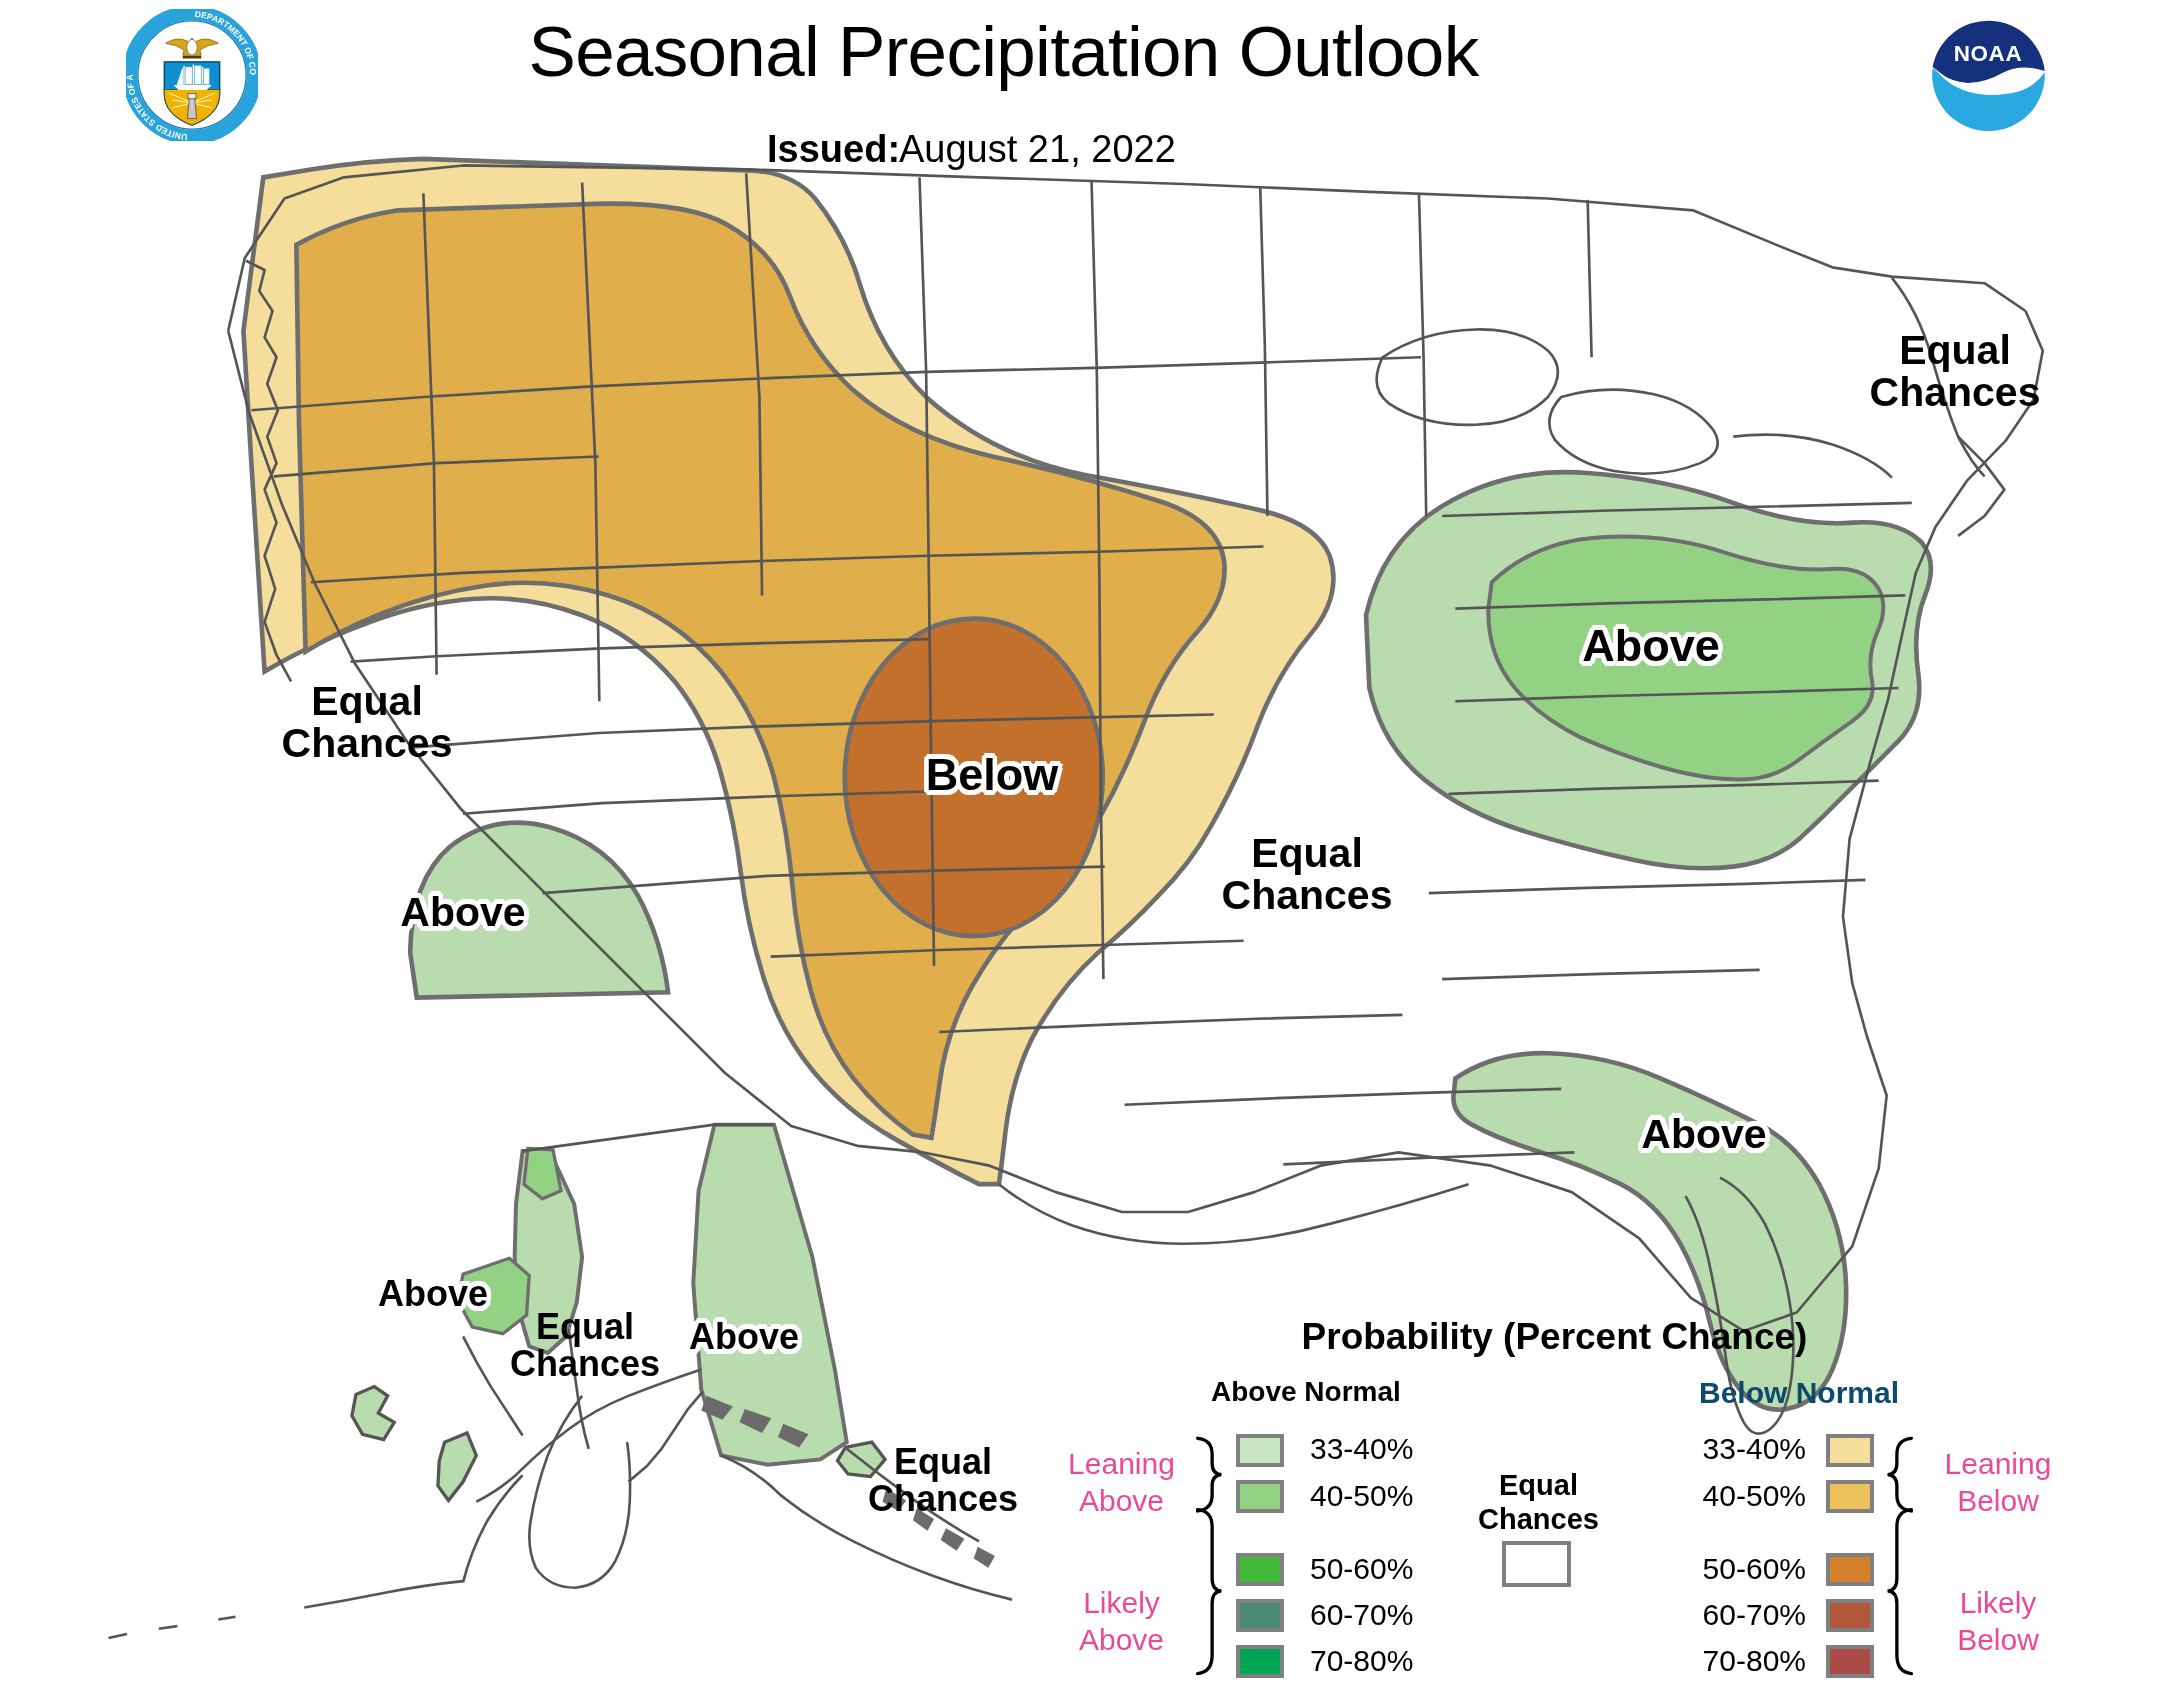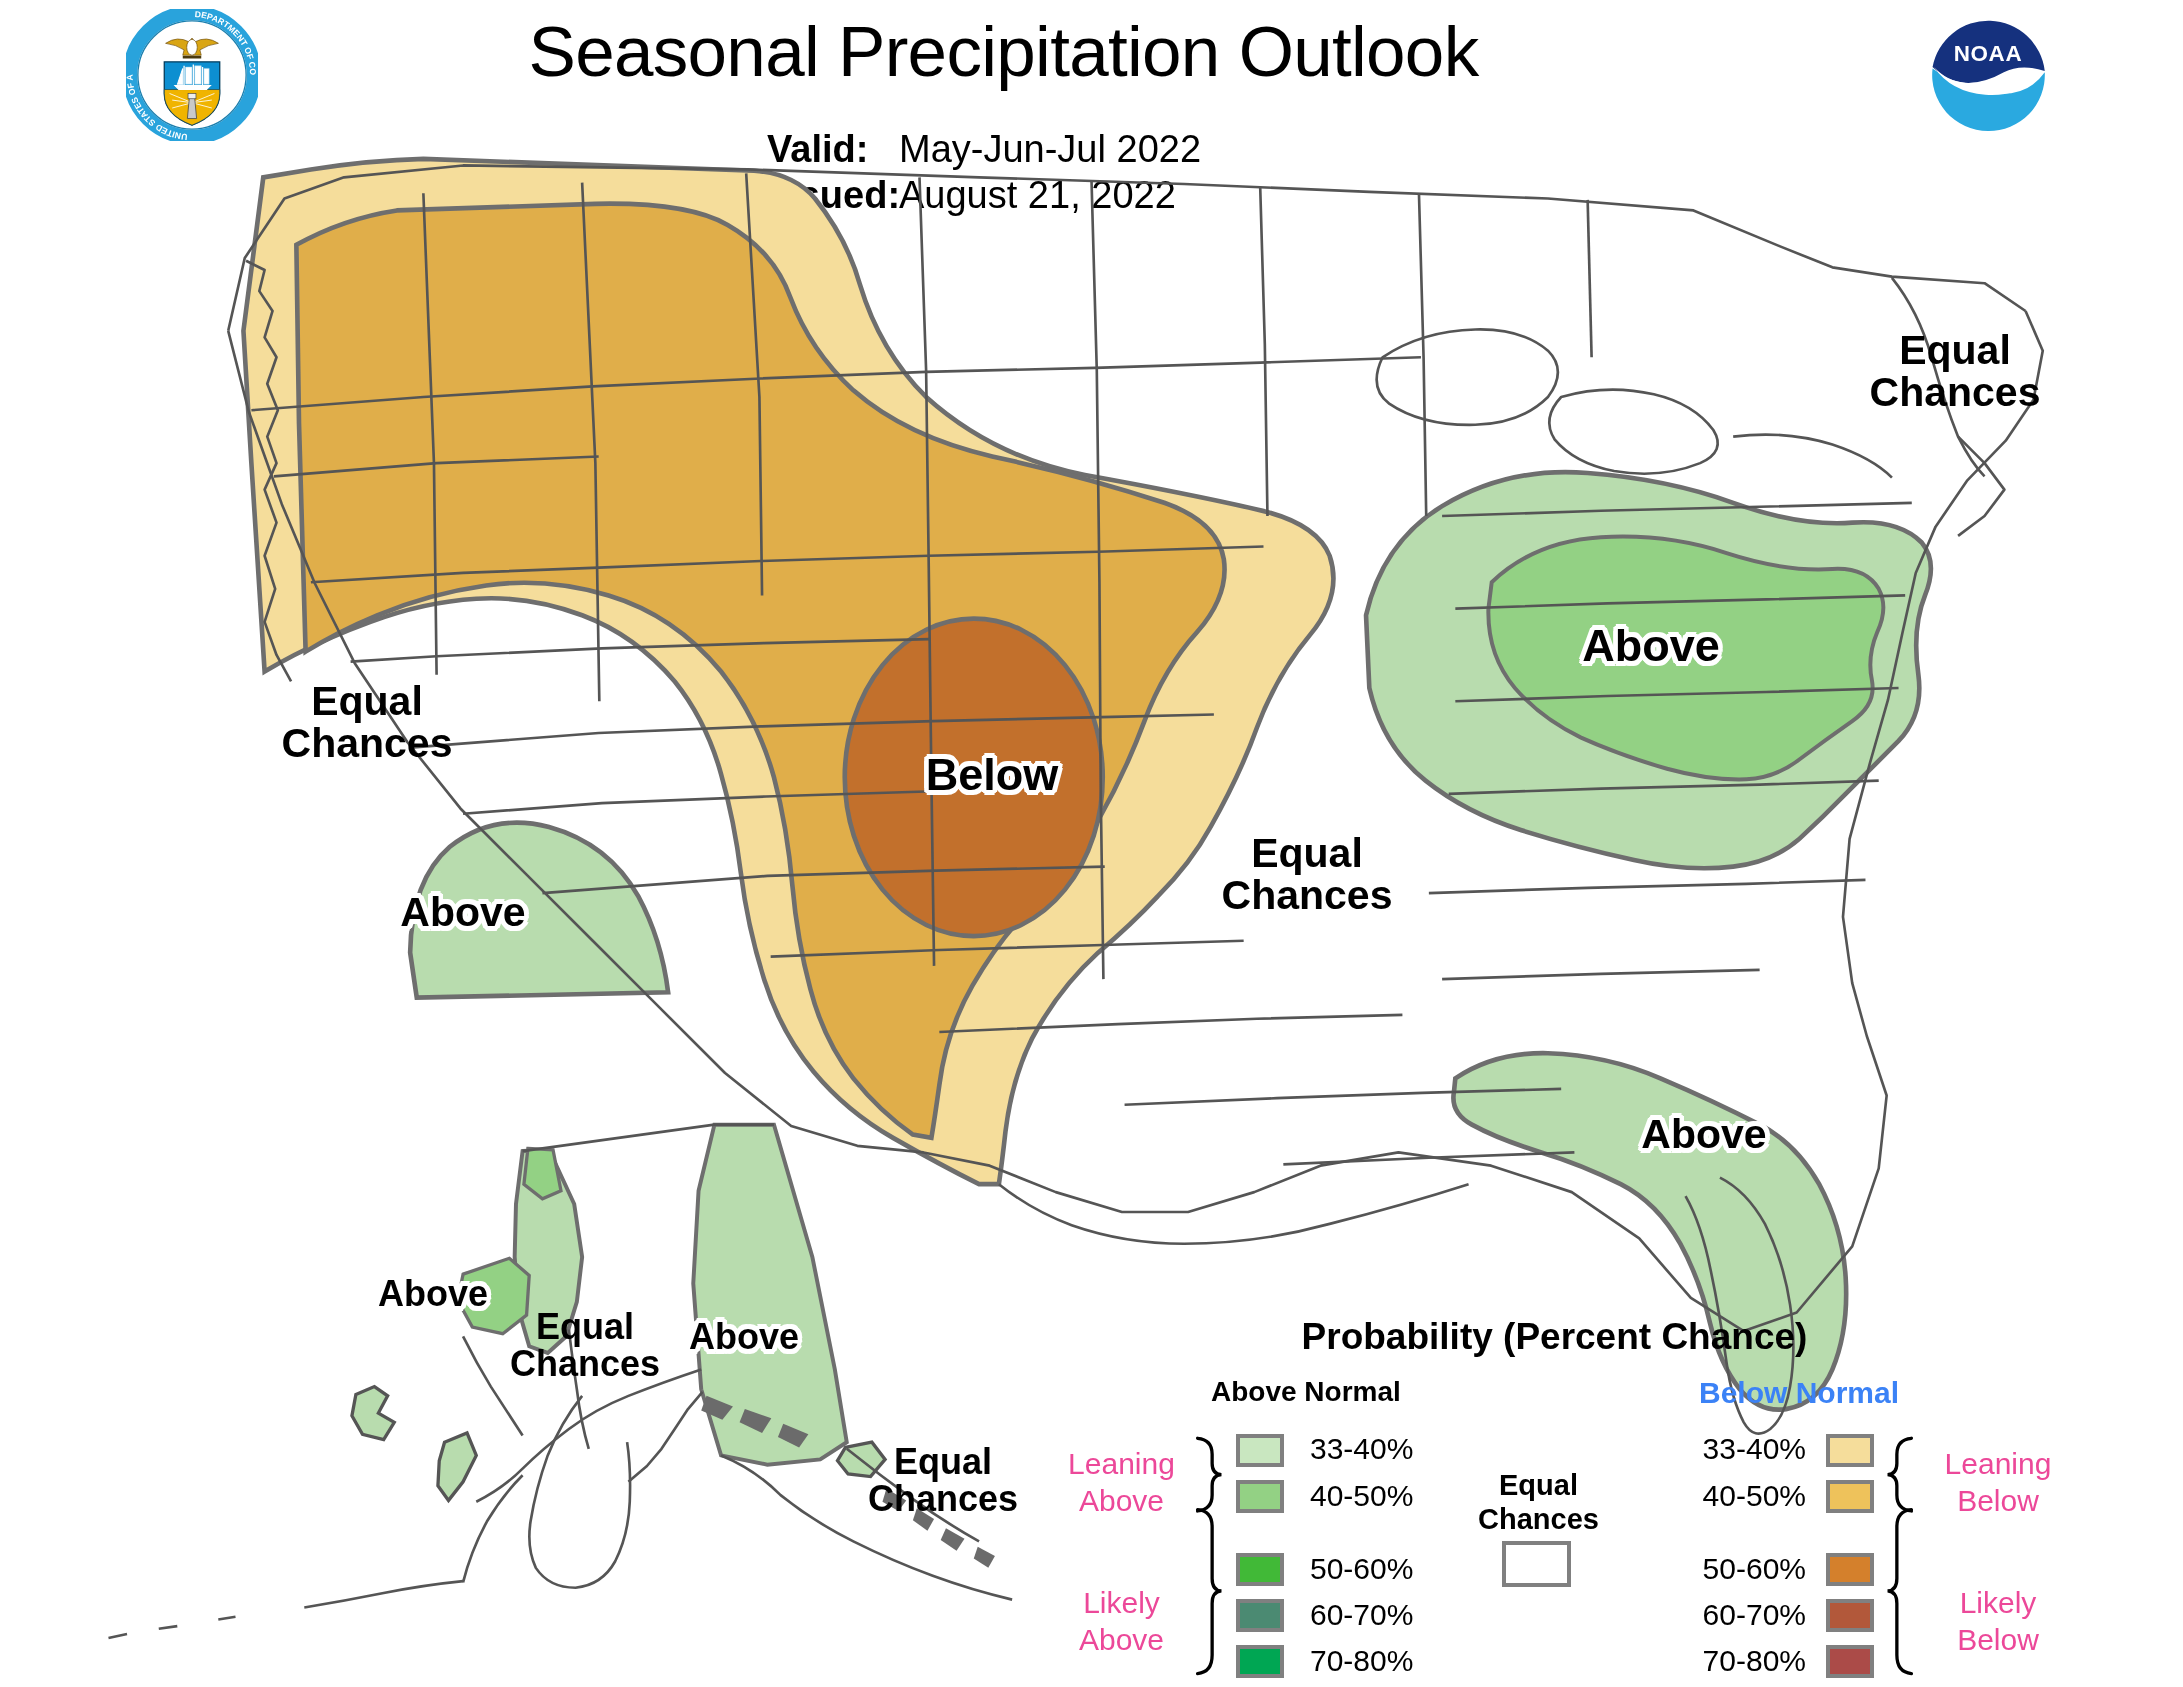--- a/index.html
+++ b/index.html
@@ -135,9 +135,6 @@
   <div id="page-title">Seasonal Precipitation Outlook</div>
 
   <div id="valid-block">
-    <div class="vrow">
-      <span class="vlabel">Valid:</span><span class="vvalue">May-Jun-Jul 2022</span>
-    </div>
     <div class="vrow">
       <span class="vlabel">Issued:</span><span class="vvalue">August 21, 2022</span>
     </div>

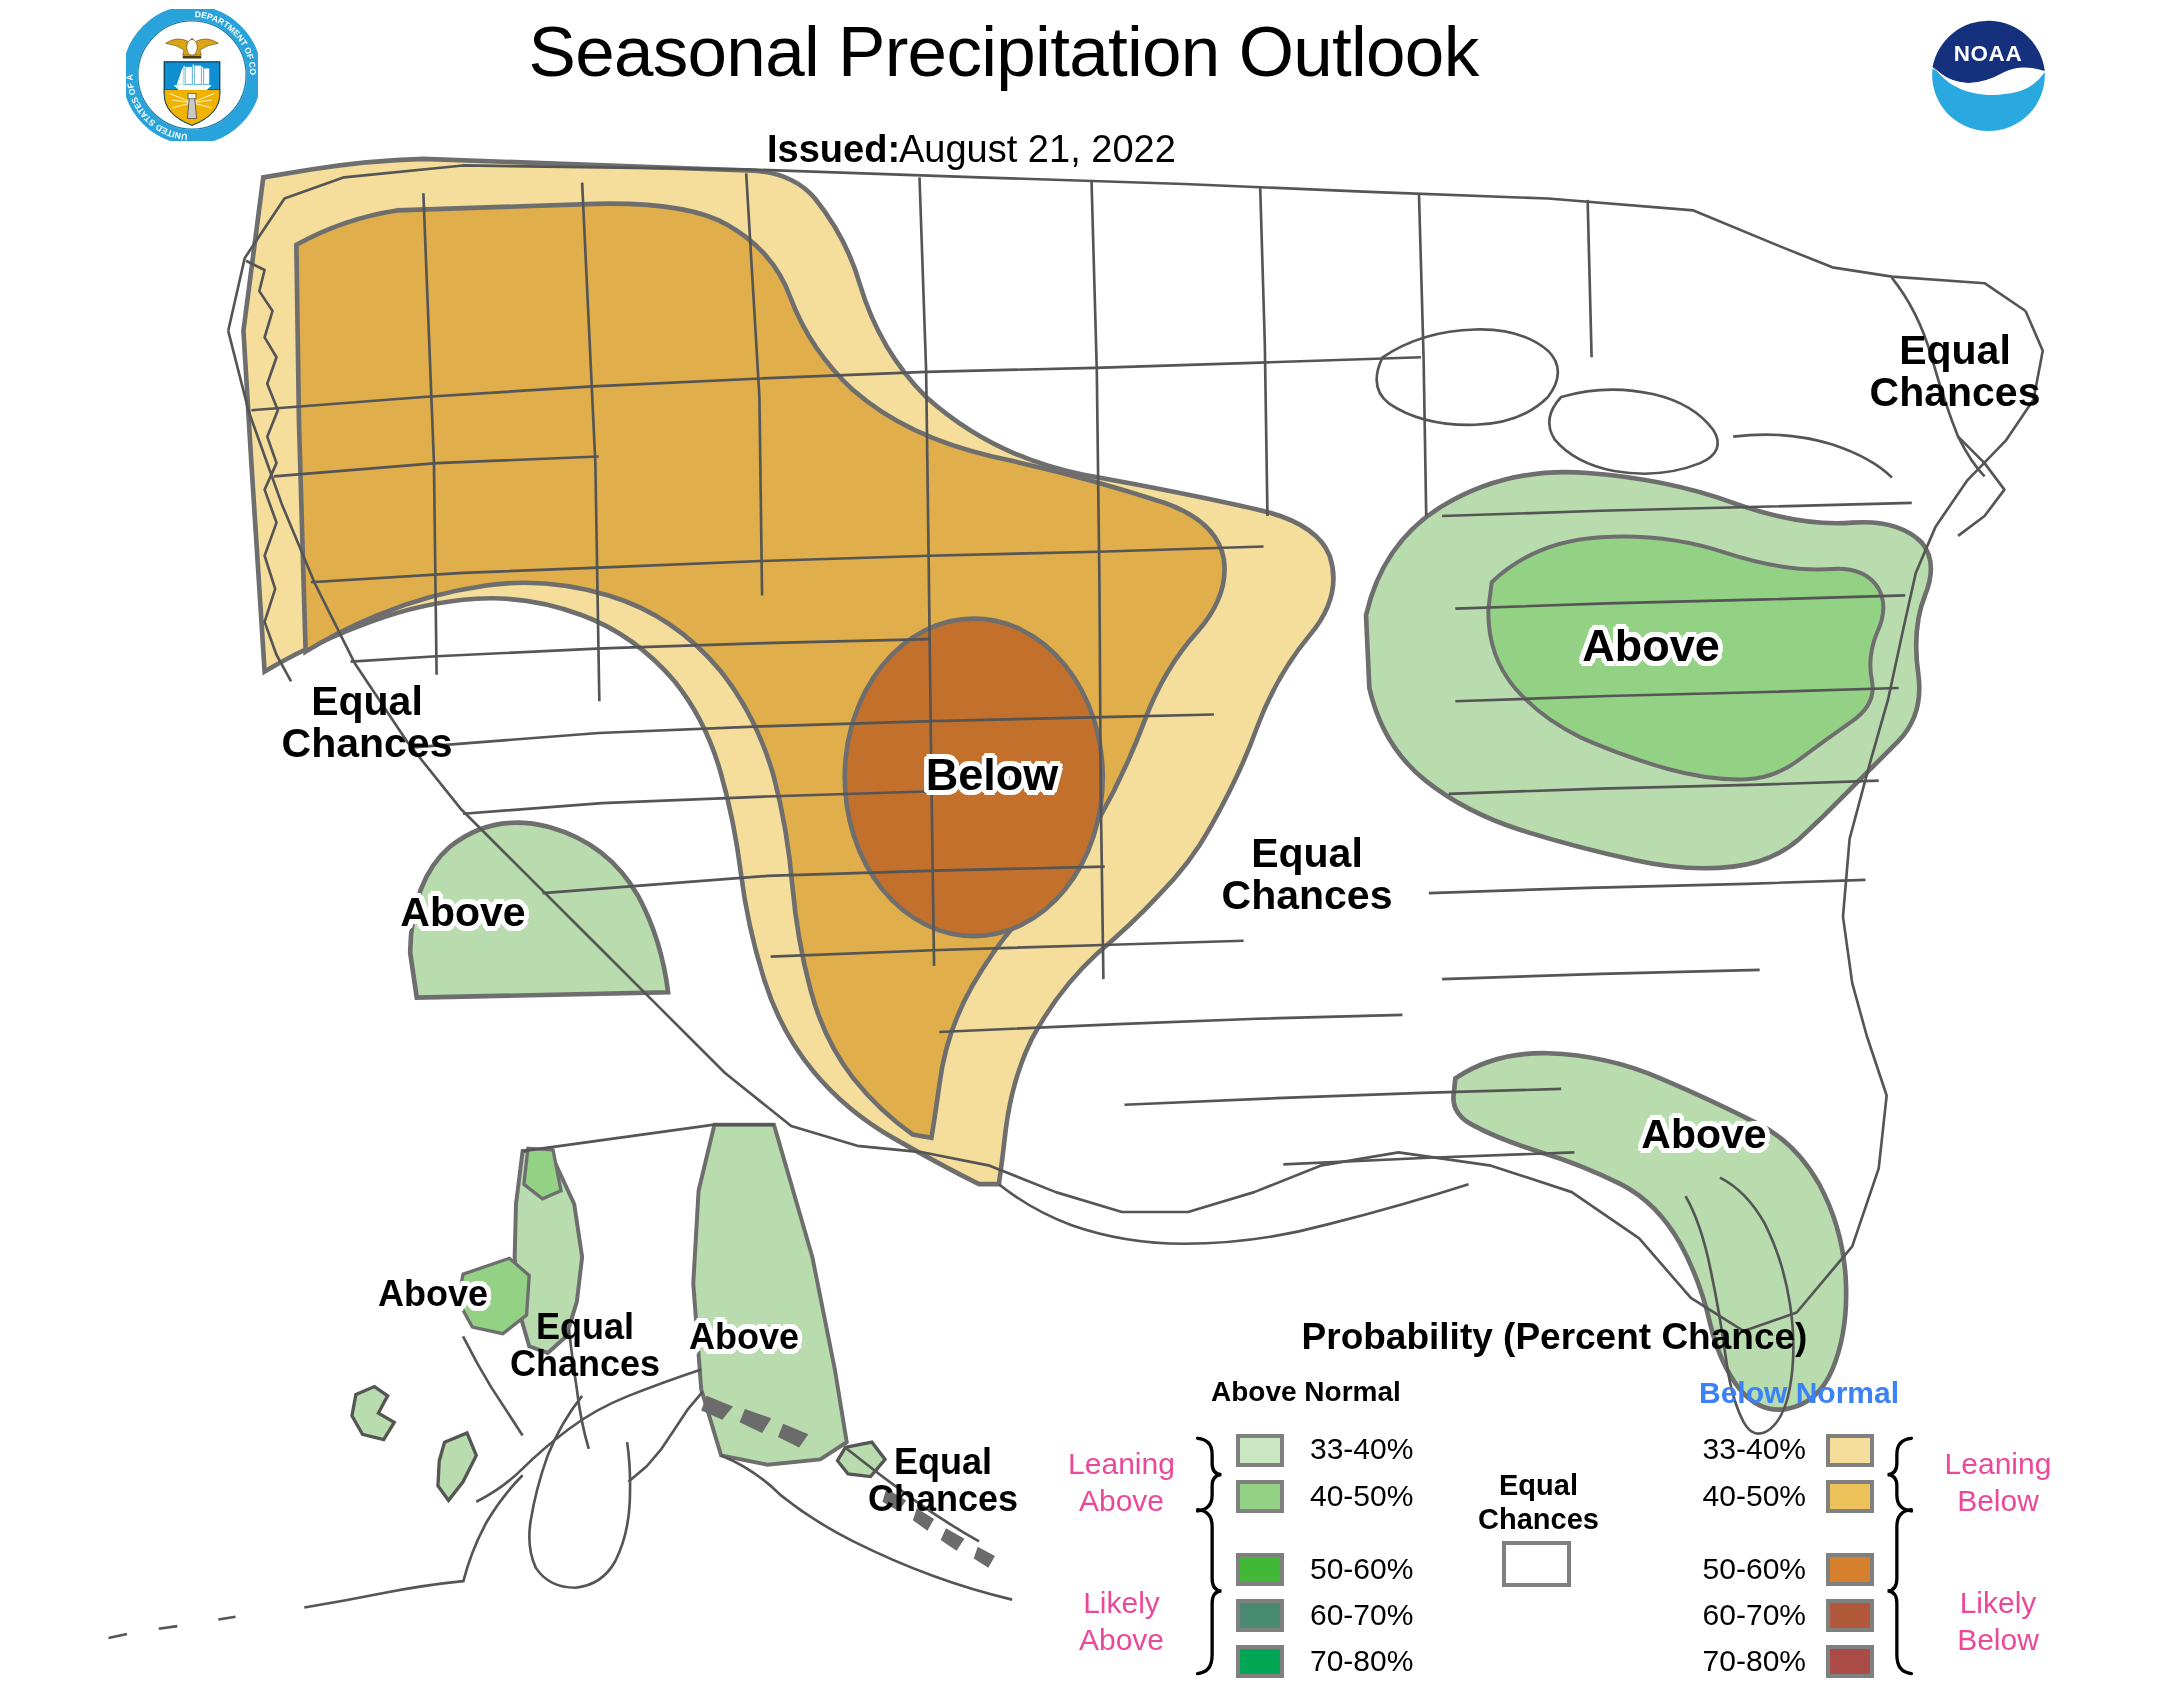--- a/index.html
+++ b/index.html
@@ -54,7 +54,7 @@
   }
   #below-normal-head {
     position:absolute; left:701px; top:60px; width:238px; text-align:center;
-    font-size:30px; font-weight:bold; color:#3b82f6;
+    font-size:30px; font-weight:bold; color:#0c4a6e;
   }
 
   .swatch {

